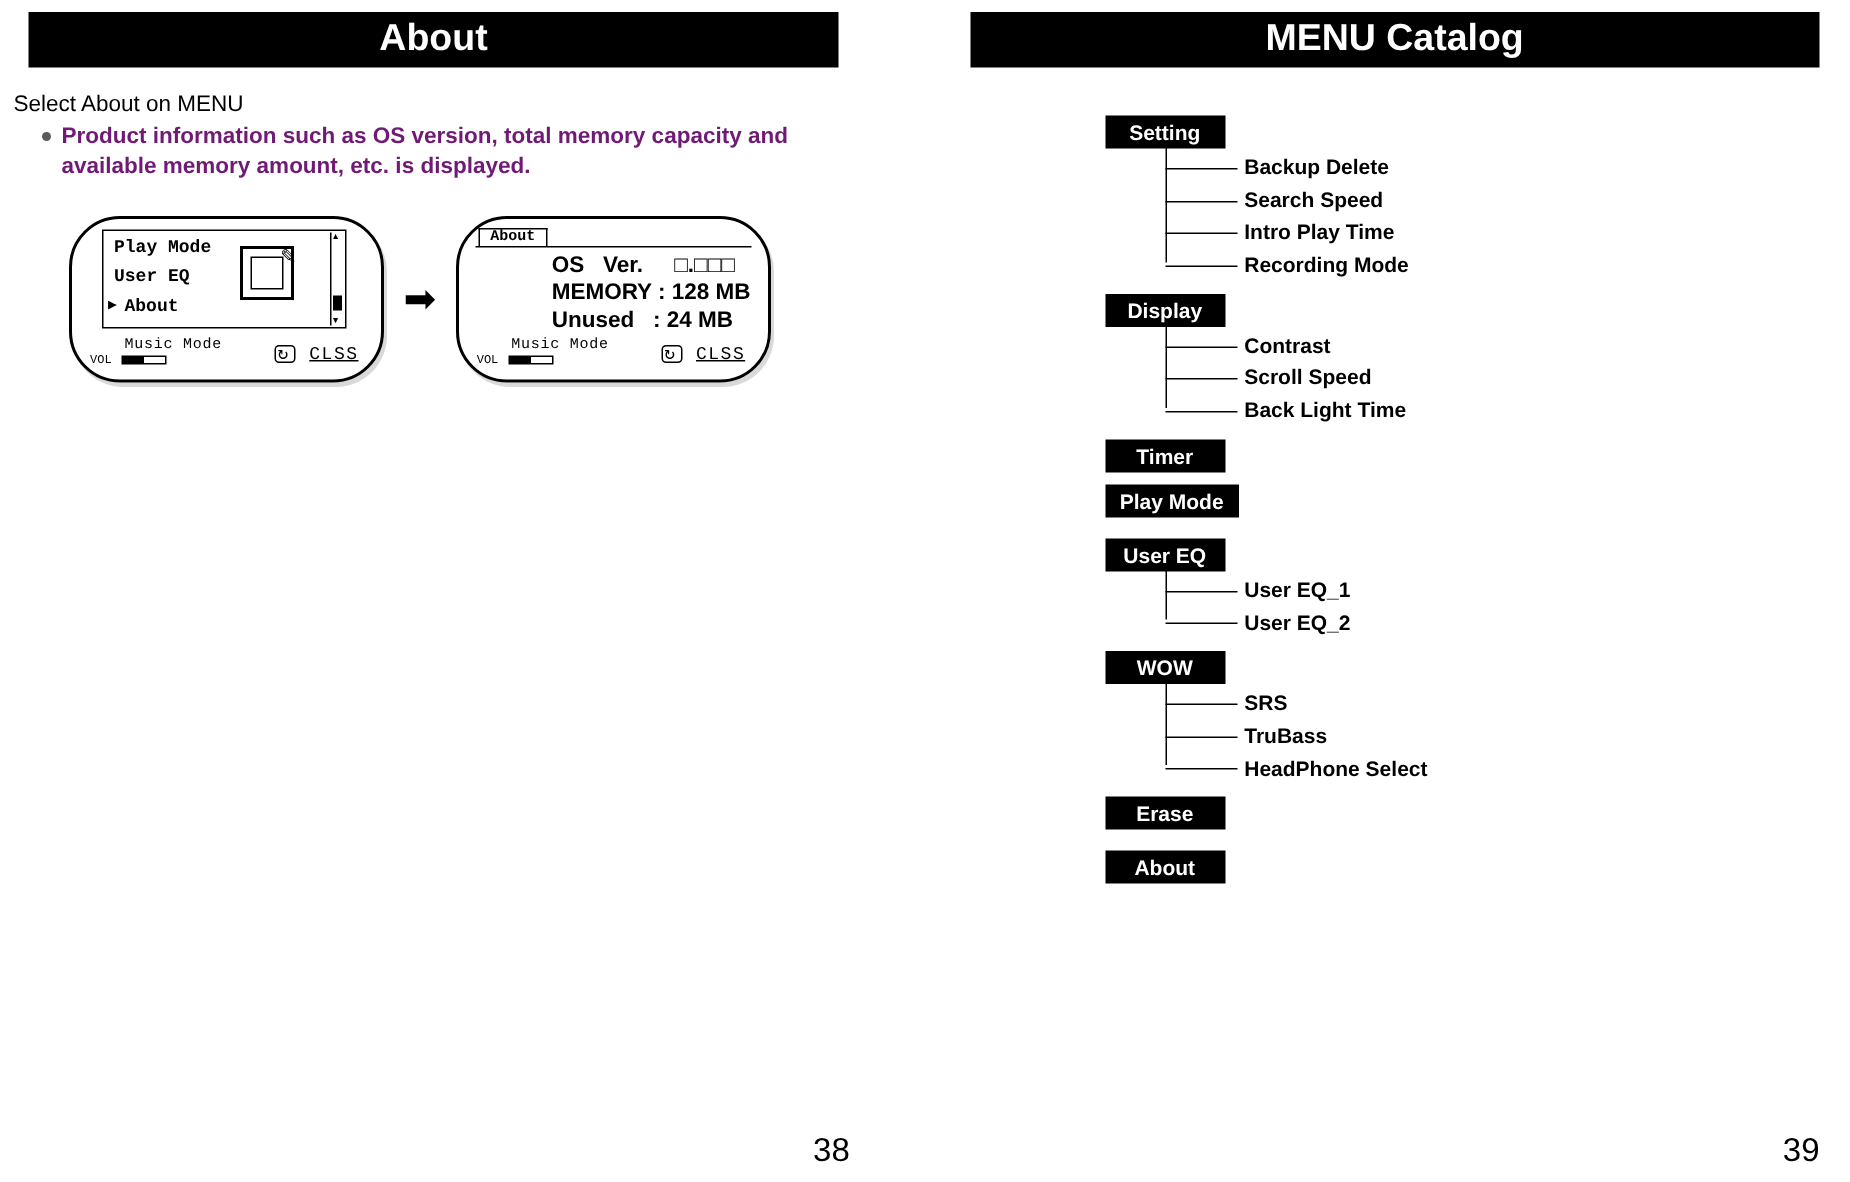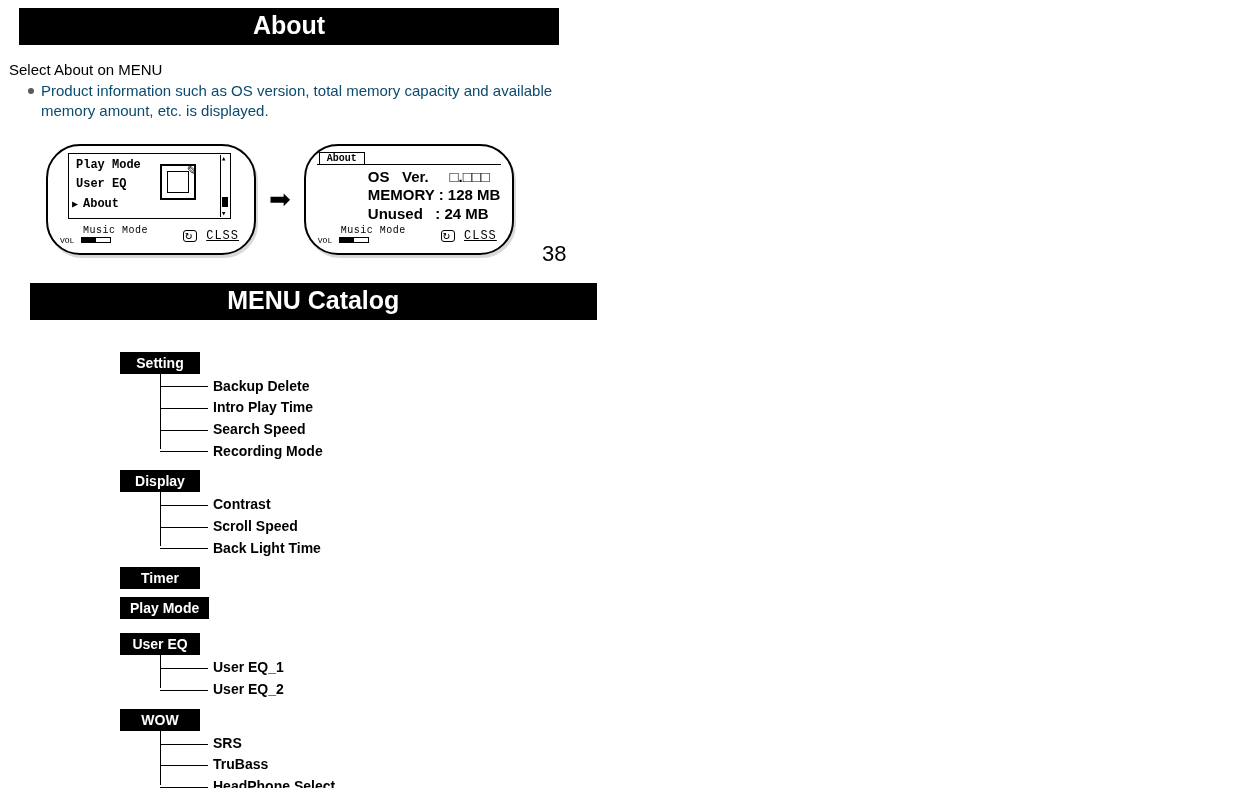--- a/index.html
+++ b/index.html
@@ -15,7 +15,6 @@
     display: flex;
     width: 100%;
     height: 100%;
-    flex-direction: column;
   }
   .page {
     width: 50%;

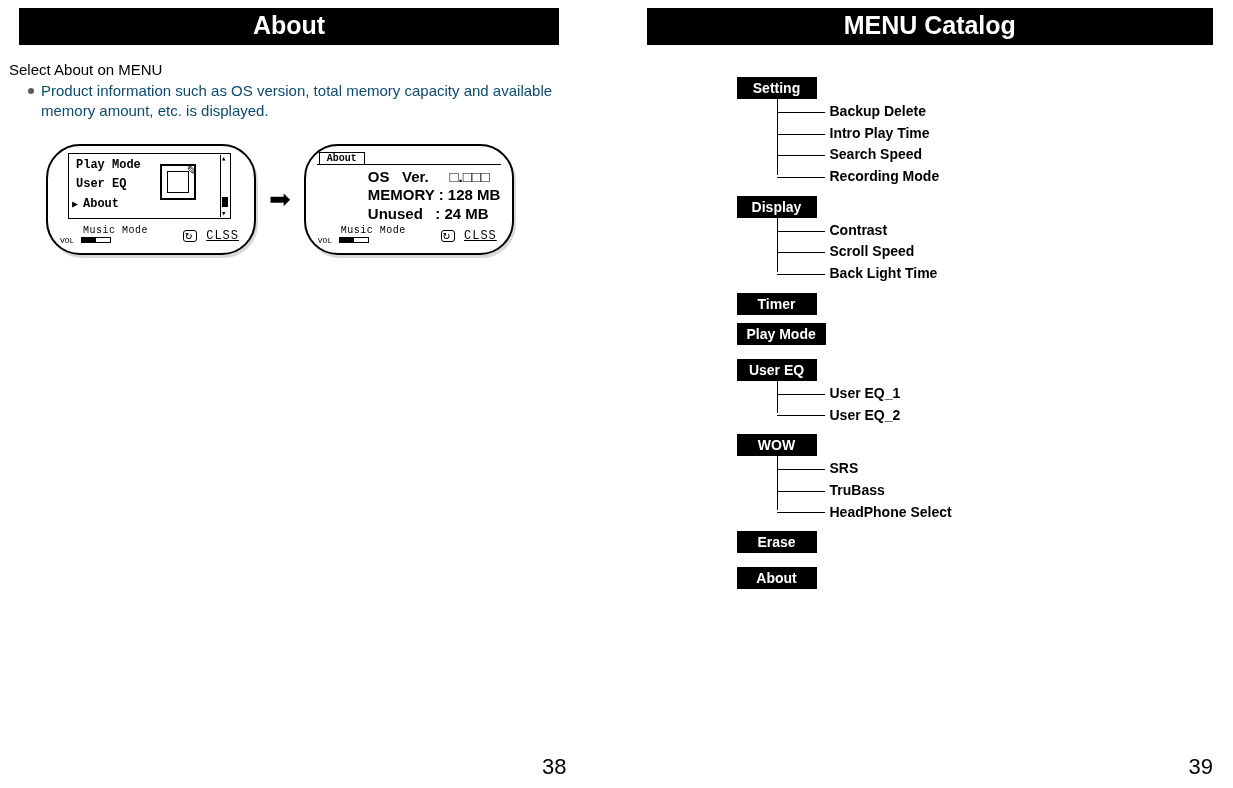--- a/index.html
+++ b/index.html
@@ -41,7 +41,7 @@
   .intro { font-size: 15px; margin-bottom: 3px; margin-left: 3px; }
   .bullet-row { display: flex; align-items: flex-start; margin-left: 22px; font-size: 15px; line-height: 1.35; }
   .bullet-dot { width: 6px; height: 6px; border-radius: 50%; background: #5a5a5a; margin-top: 7px; margin-right: 7px; flex: none; }
-  .bullet-text { color: #0c4a6e; }
+  .bullet-text { color: #701a75; font-weight: bold; }
 
   
   .screens-row { display: flex; align-items: center; margin-top: 22px; margin-left: 40px; }

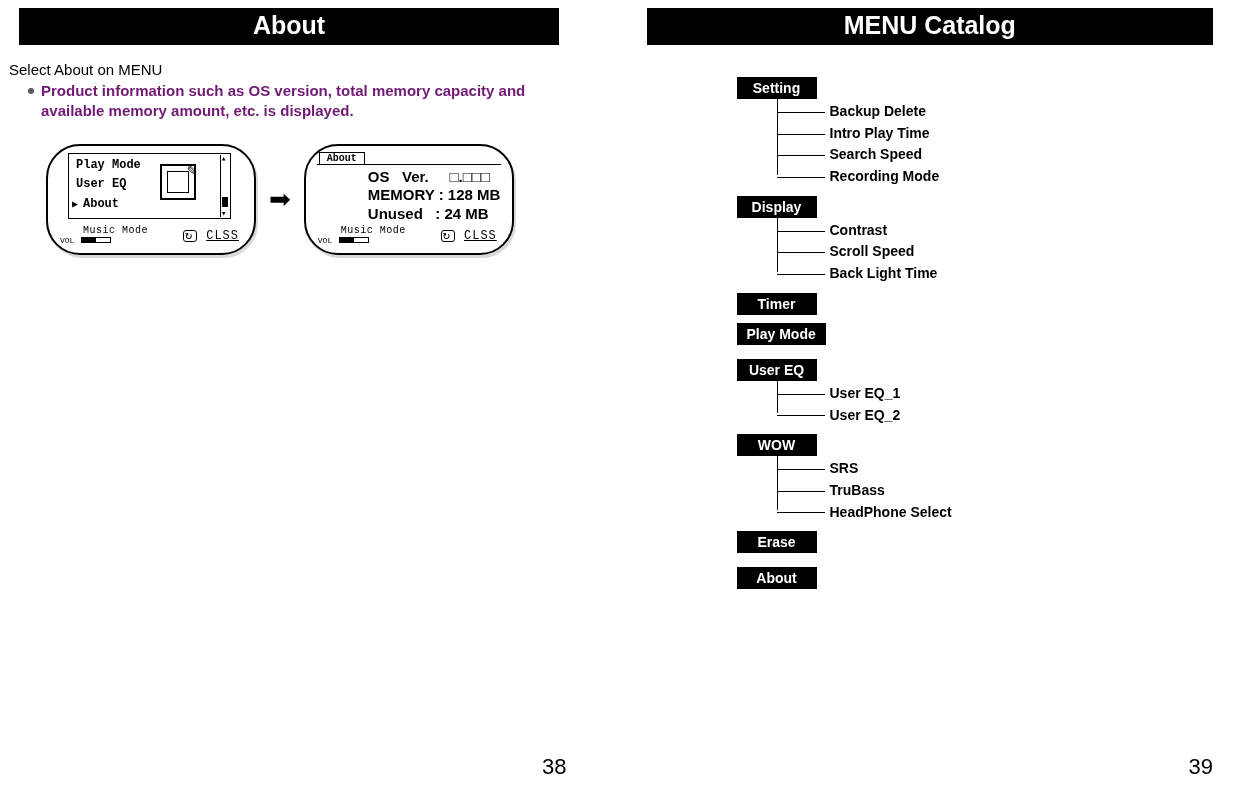--- a/index.html
+++ b/index.html
@@ -216,8 +216,8 @@
         <span class="cat-label">Setting</span>
         <div class="cat-tree">
           <div class="cat-item">Backup Delete</div>
+          <div class="cat-item">Search Speed</div>
           <div class="cat-item">Intro Play Time</div>
-          <div class="cat-item">Search Speed</div>
           <div class="cat-item">Recording Mode</div>
         </div>
       </div>

